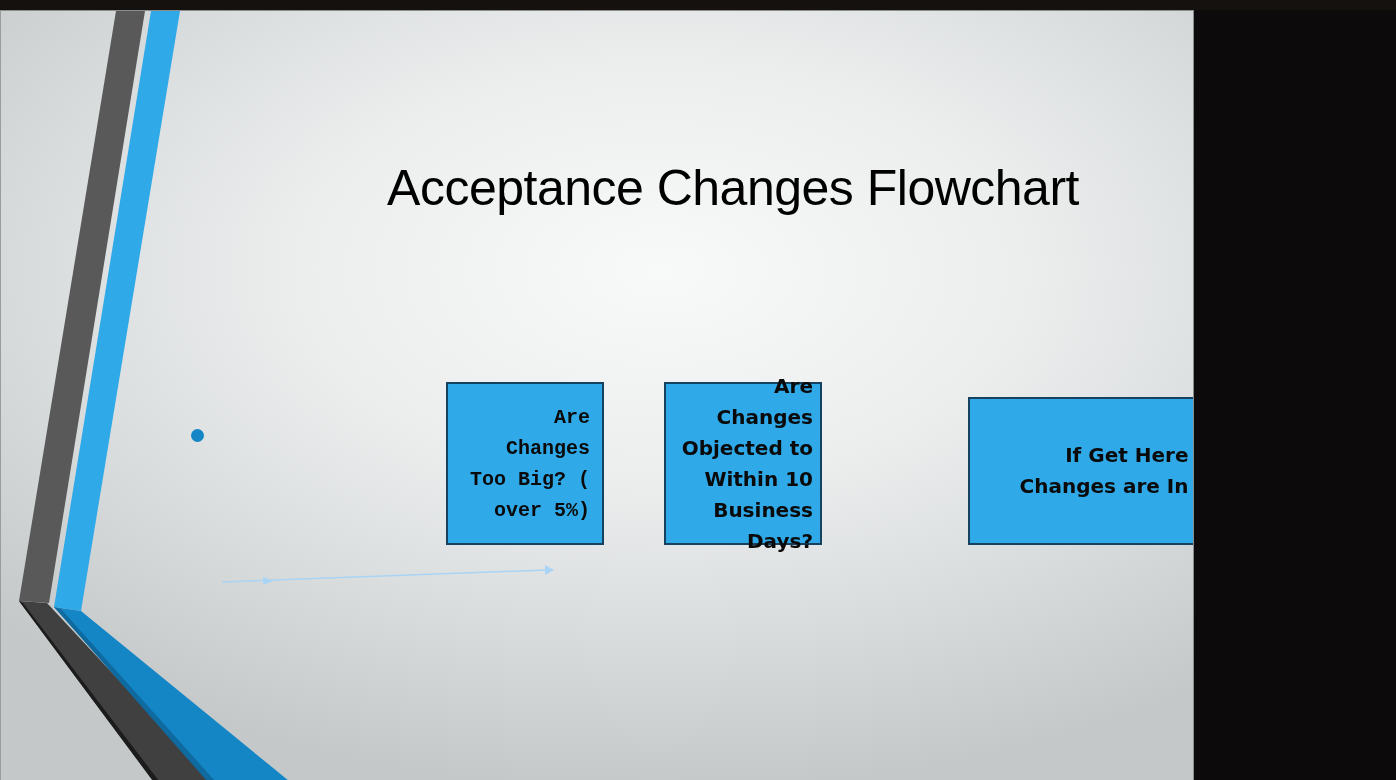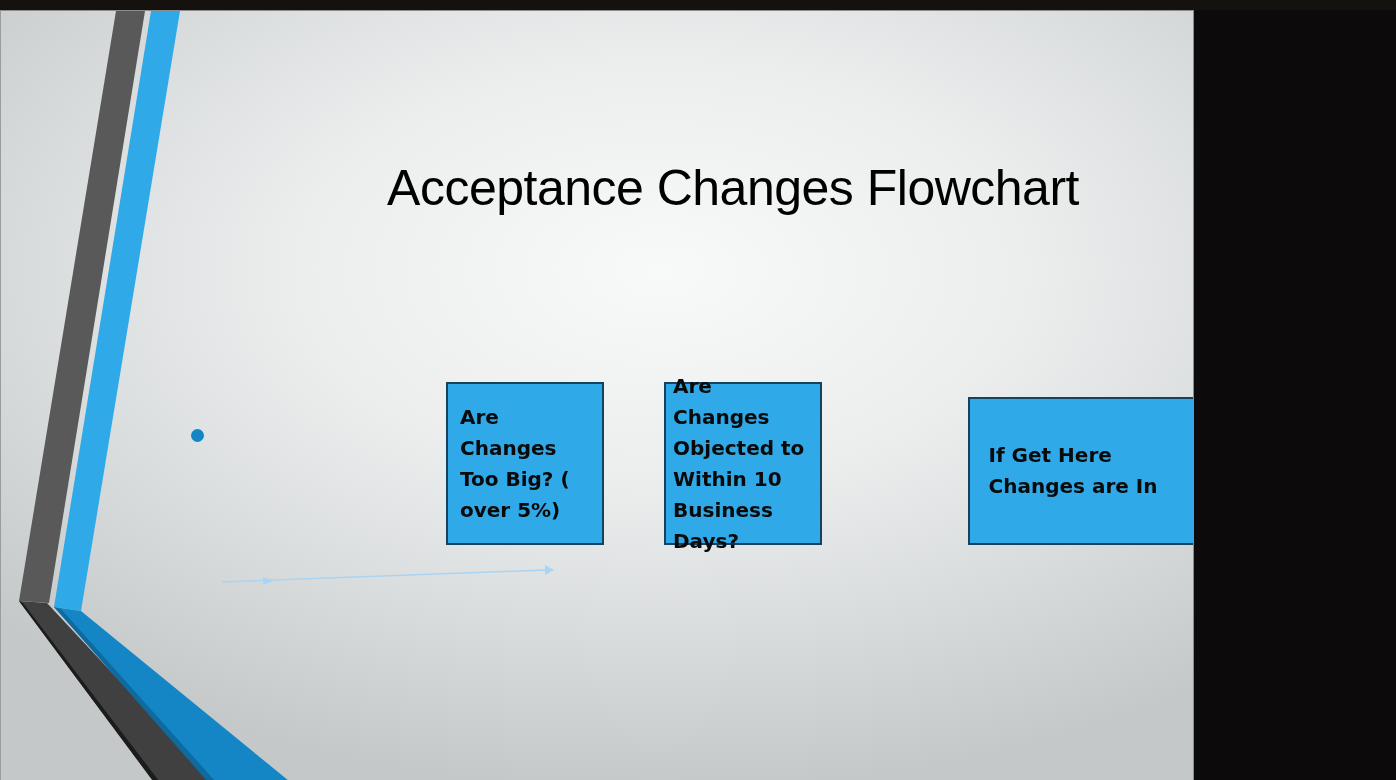--- a/index.html
+++ b/index.html
@@ -58,7 +58,7 @@
       display: flex;
       align-items: center;
       justify-content: center;
-      text-align: left;
+      text-align: right;
       font-family: "DejaVu Sans", sans-serif;
       font-weight: bold;
       font-size: 20px;

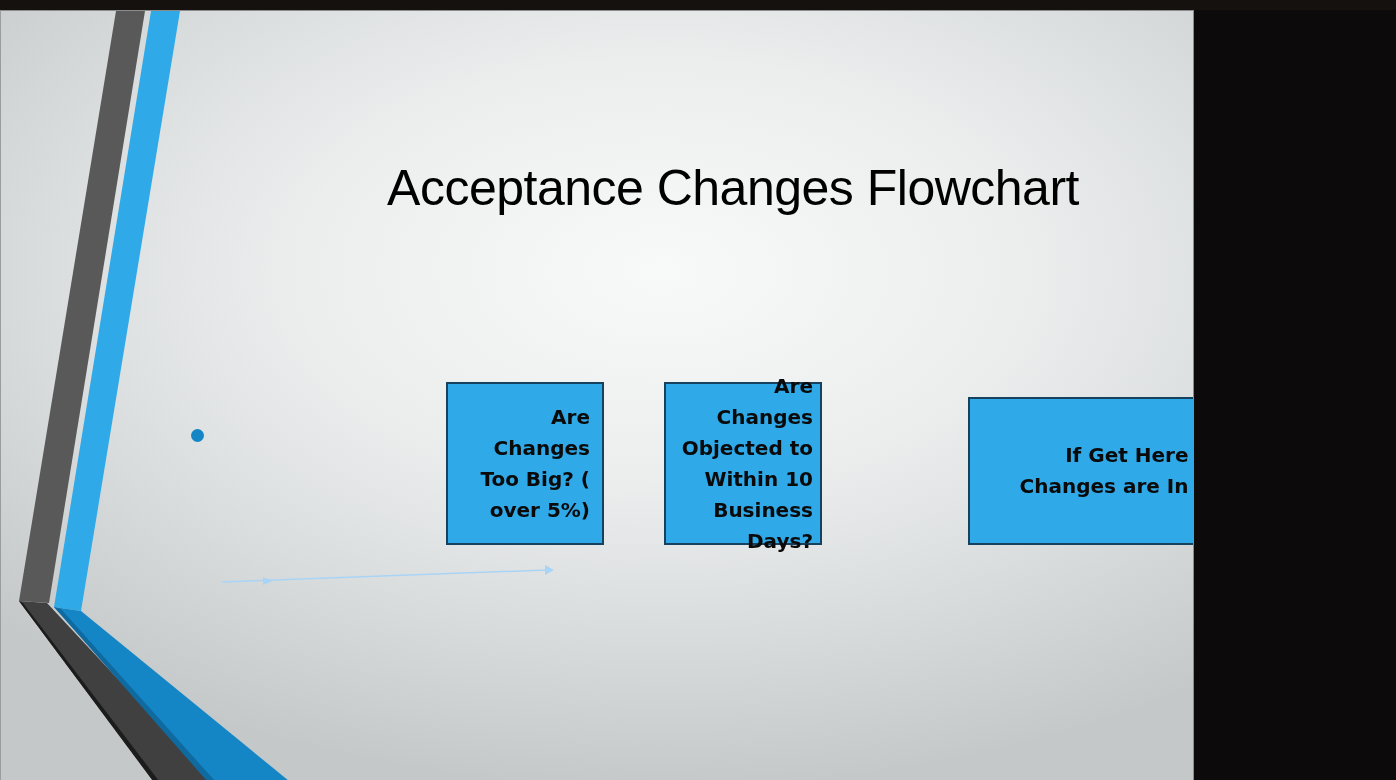--- a/index.html
+++ b/index.html
@@ -104,7 +104,7 @@
 
 
   <div class="box box2">
-    <div style="width:130px;">Are Changes Too Big?  ( over 5%)</div>
+    <div style="width:130px;font-family:Liberation Mono, monospace;">Are Changes Too Big?  ( over 5%)</div>
   </div>
 
   <div class="box box3">

